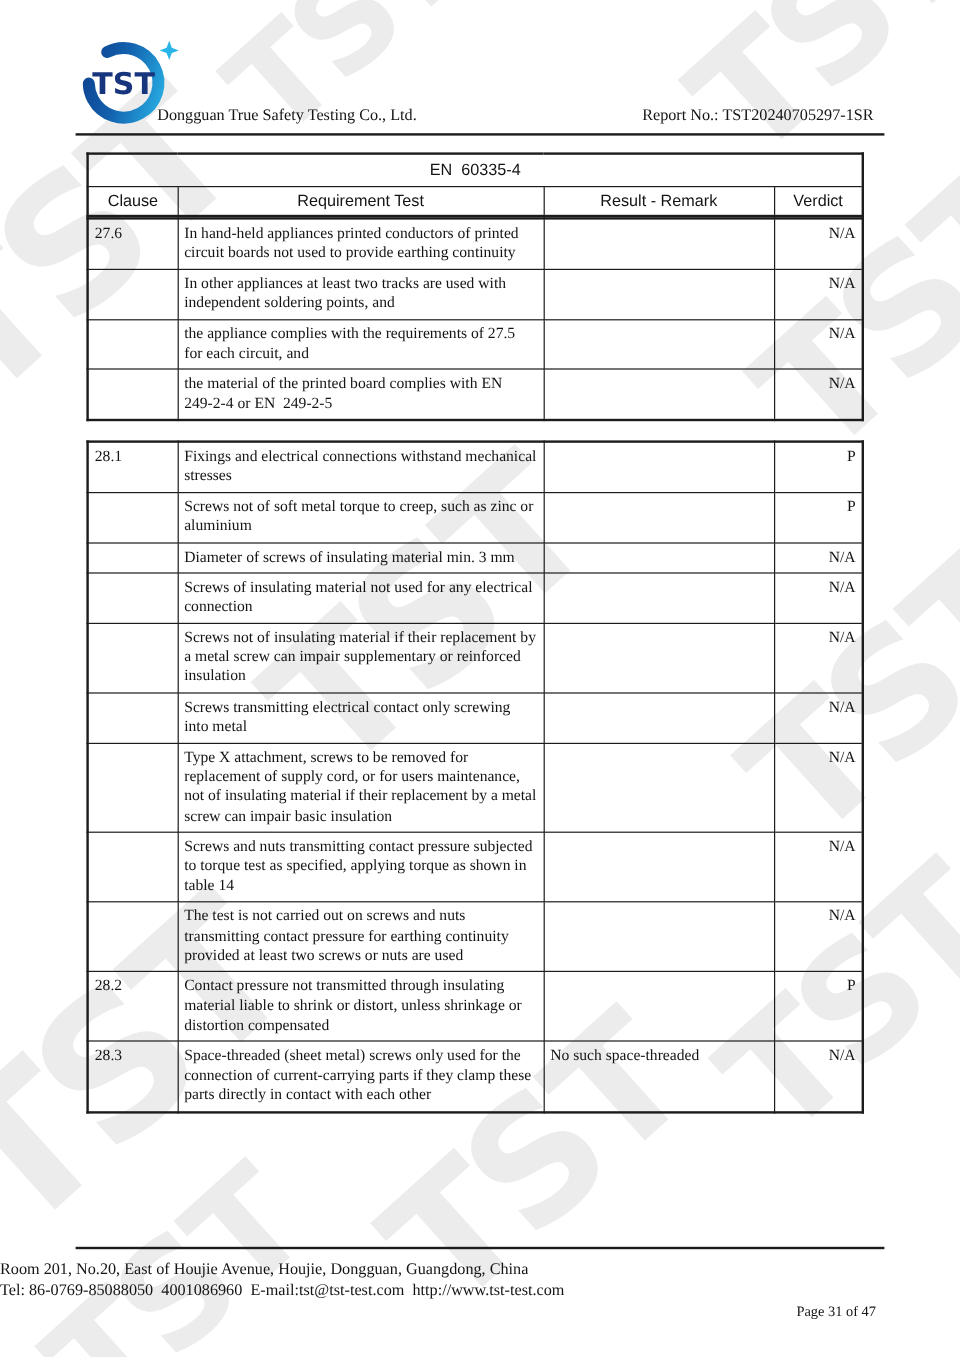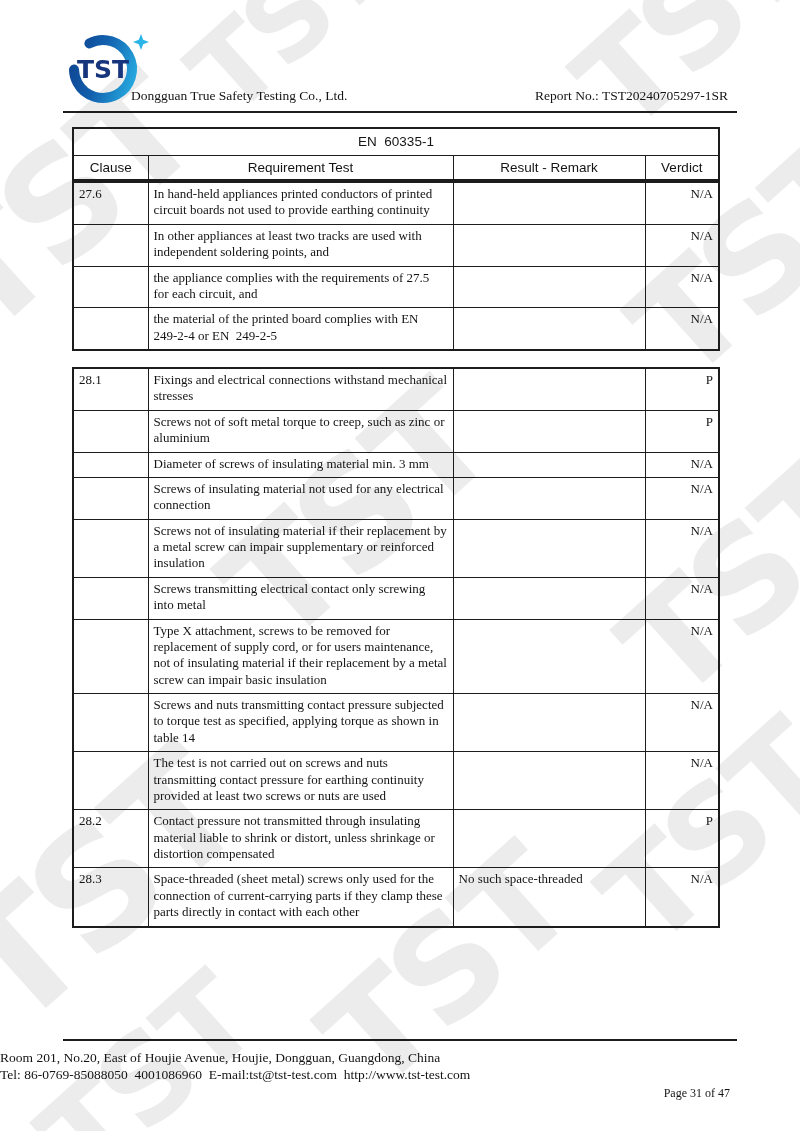--- a/index.html
+++ b/index.html
@@ -98,7 +98,7 @@
         </colgroup>
       <tbody>
         <tr>
-          <th class="title-cell" colspan="4">EN  60335-1</th>
+          <th class="title-cell" colspan="4">EN  60335-4</th>
         </tr>
         <tr>
           <th>Clause</th>

